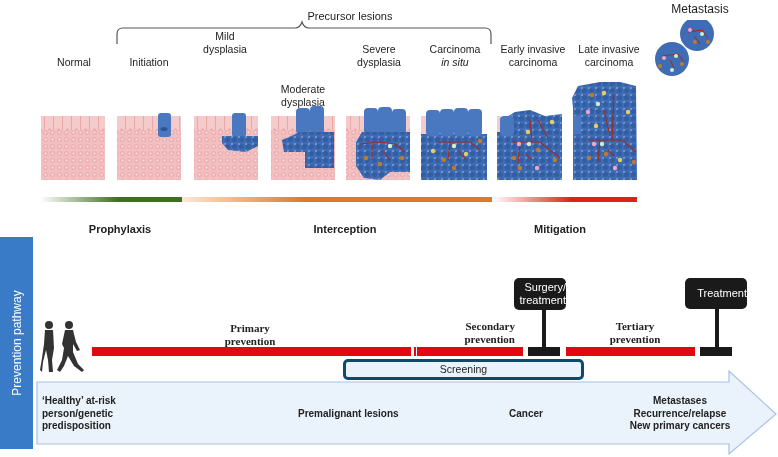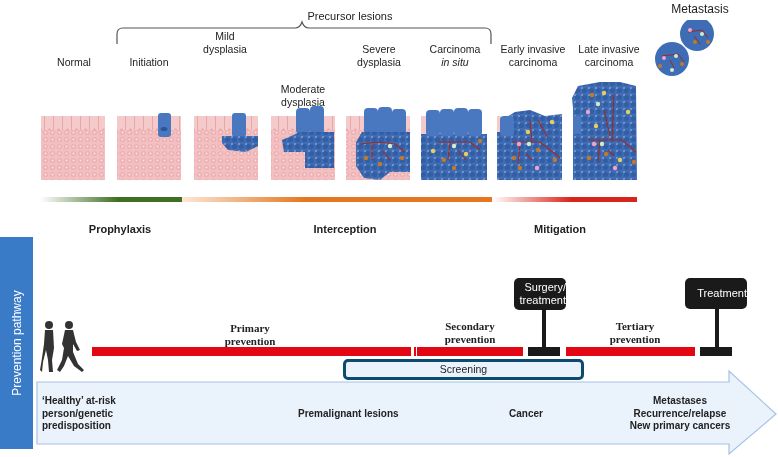--- a/index.html
+++ b/index.html
@@ -222,7 +222,7 @@
   <div>Primary</div>
     <div>prevention</div>
 </div>
-<div class="prev-label" style="left:425px;top:320px;width:90px;">
+<div class="prev-label" style="left:425px;top:320px;width:90px;text-align:right;">
   <div>Secondary</div>
     <div>prevention</div>
 </div>

